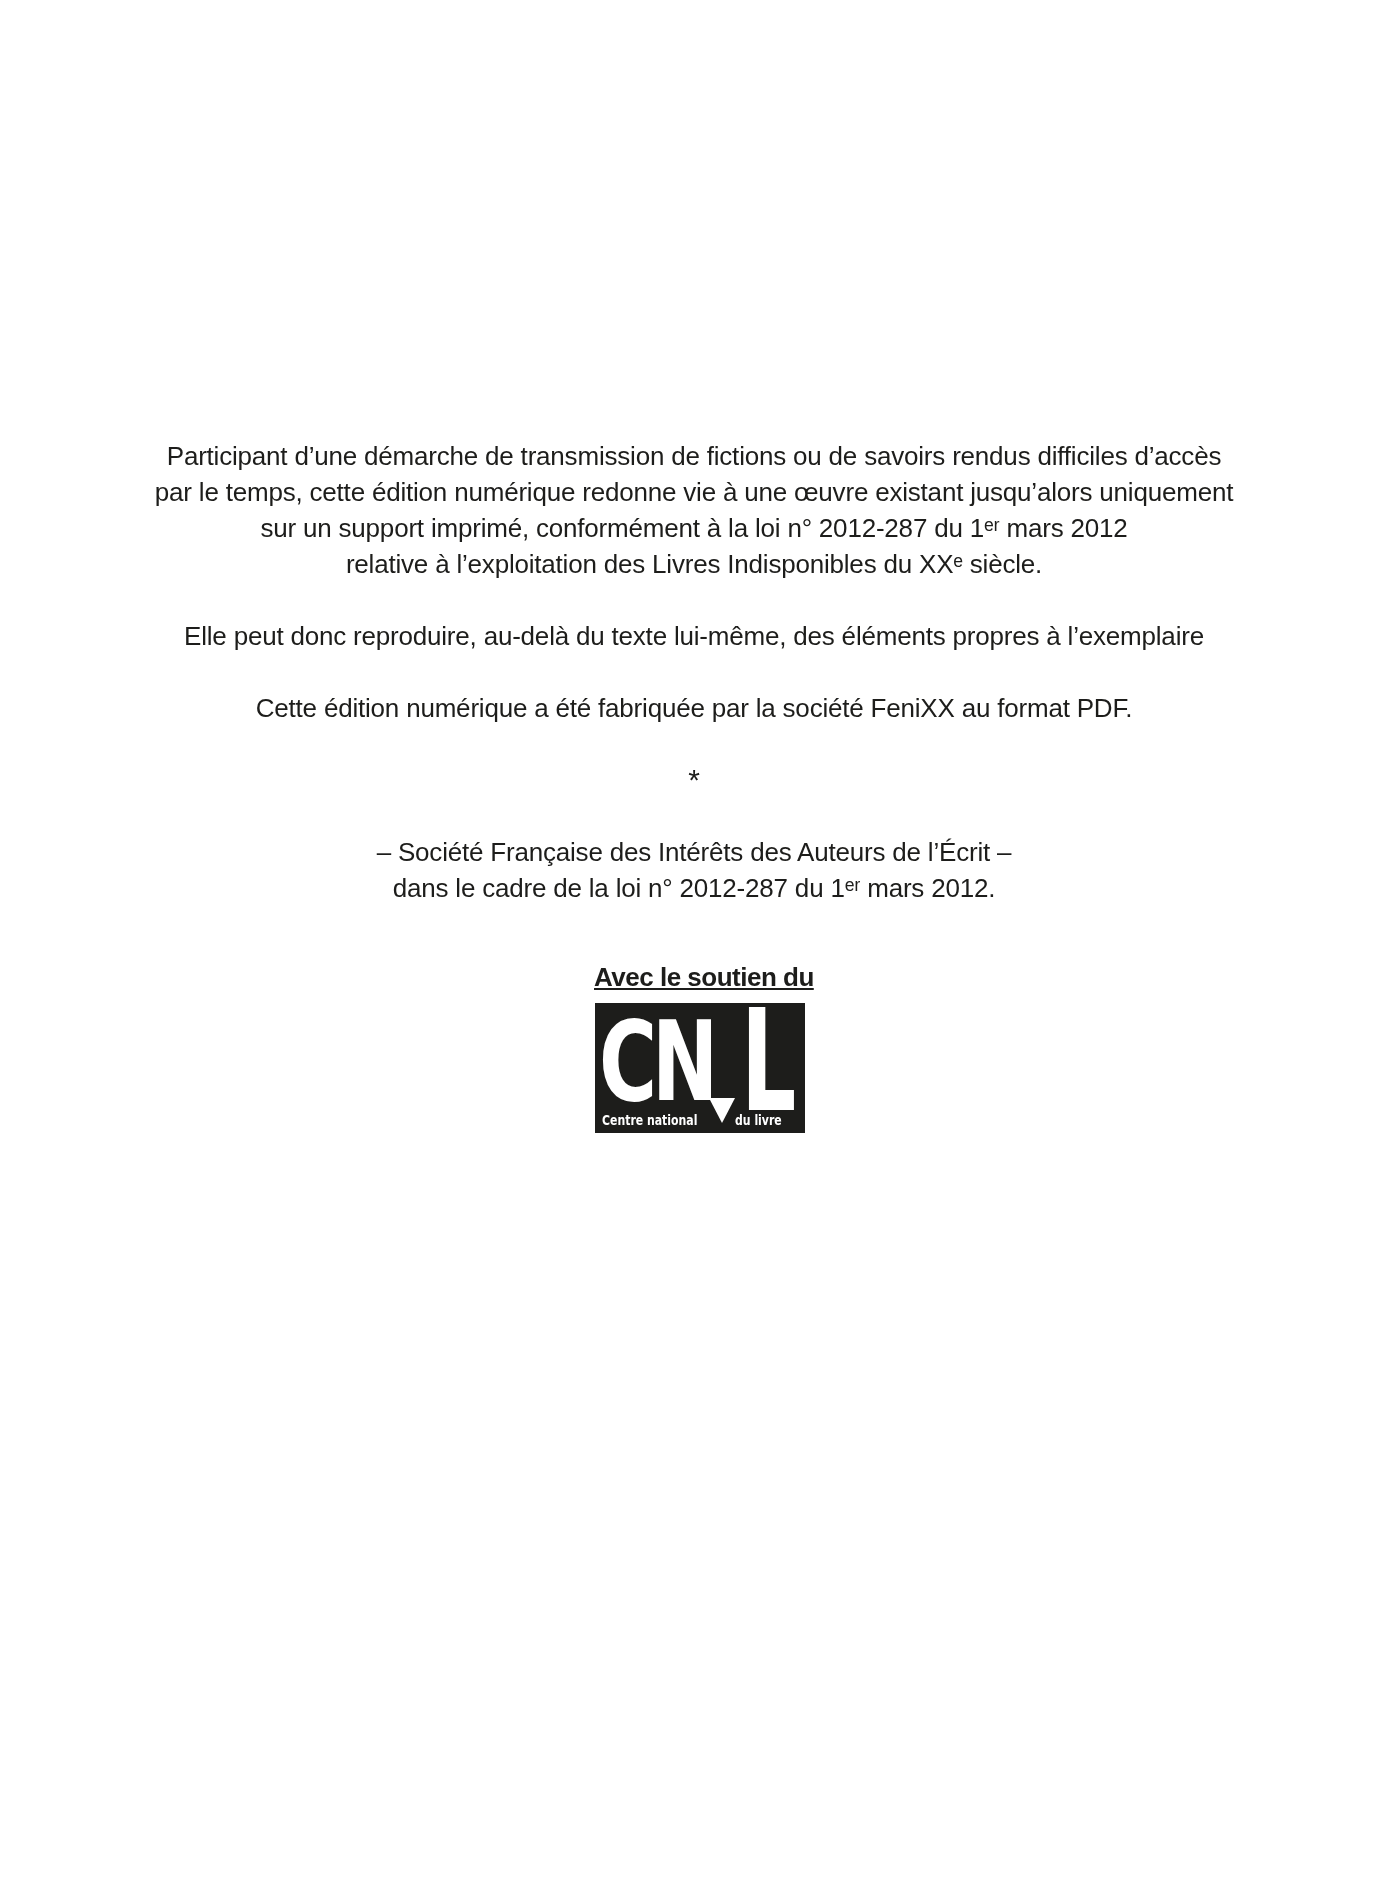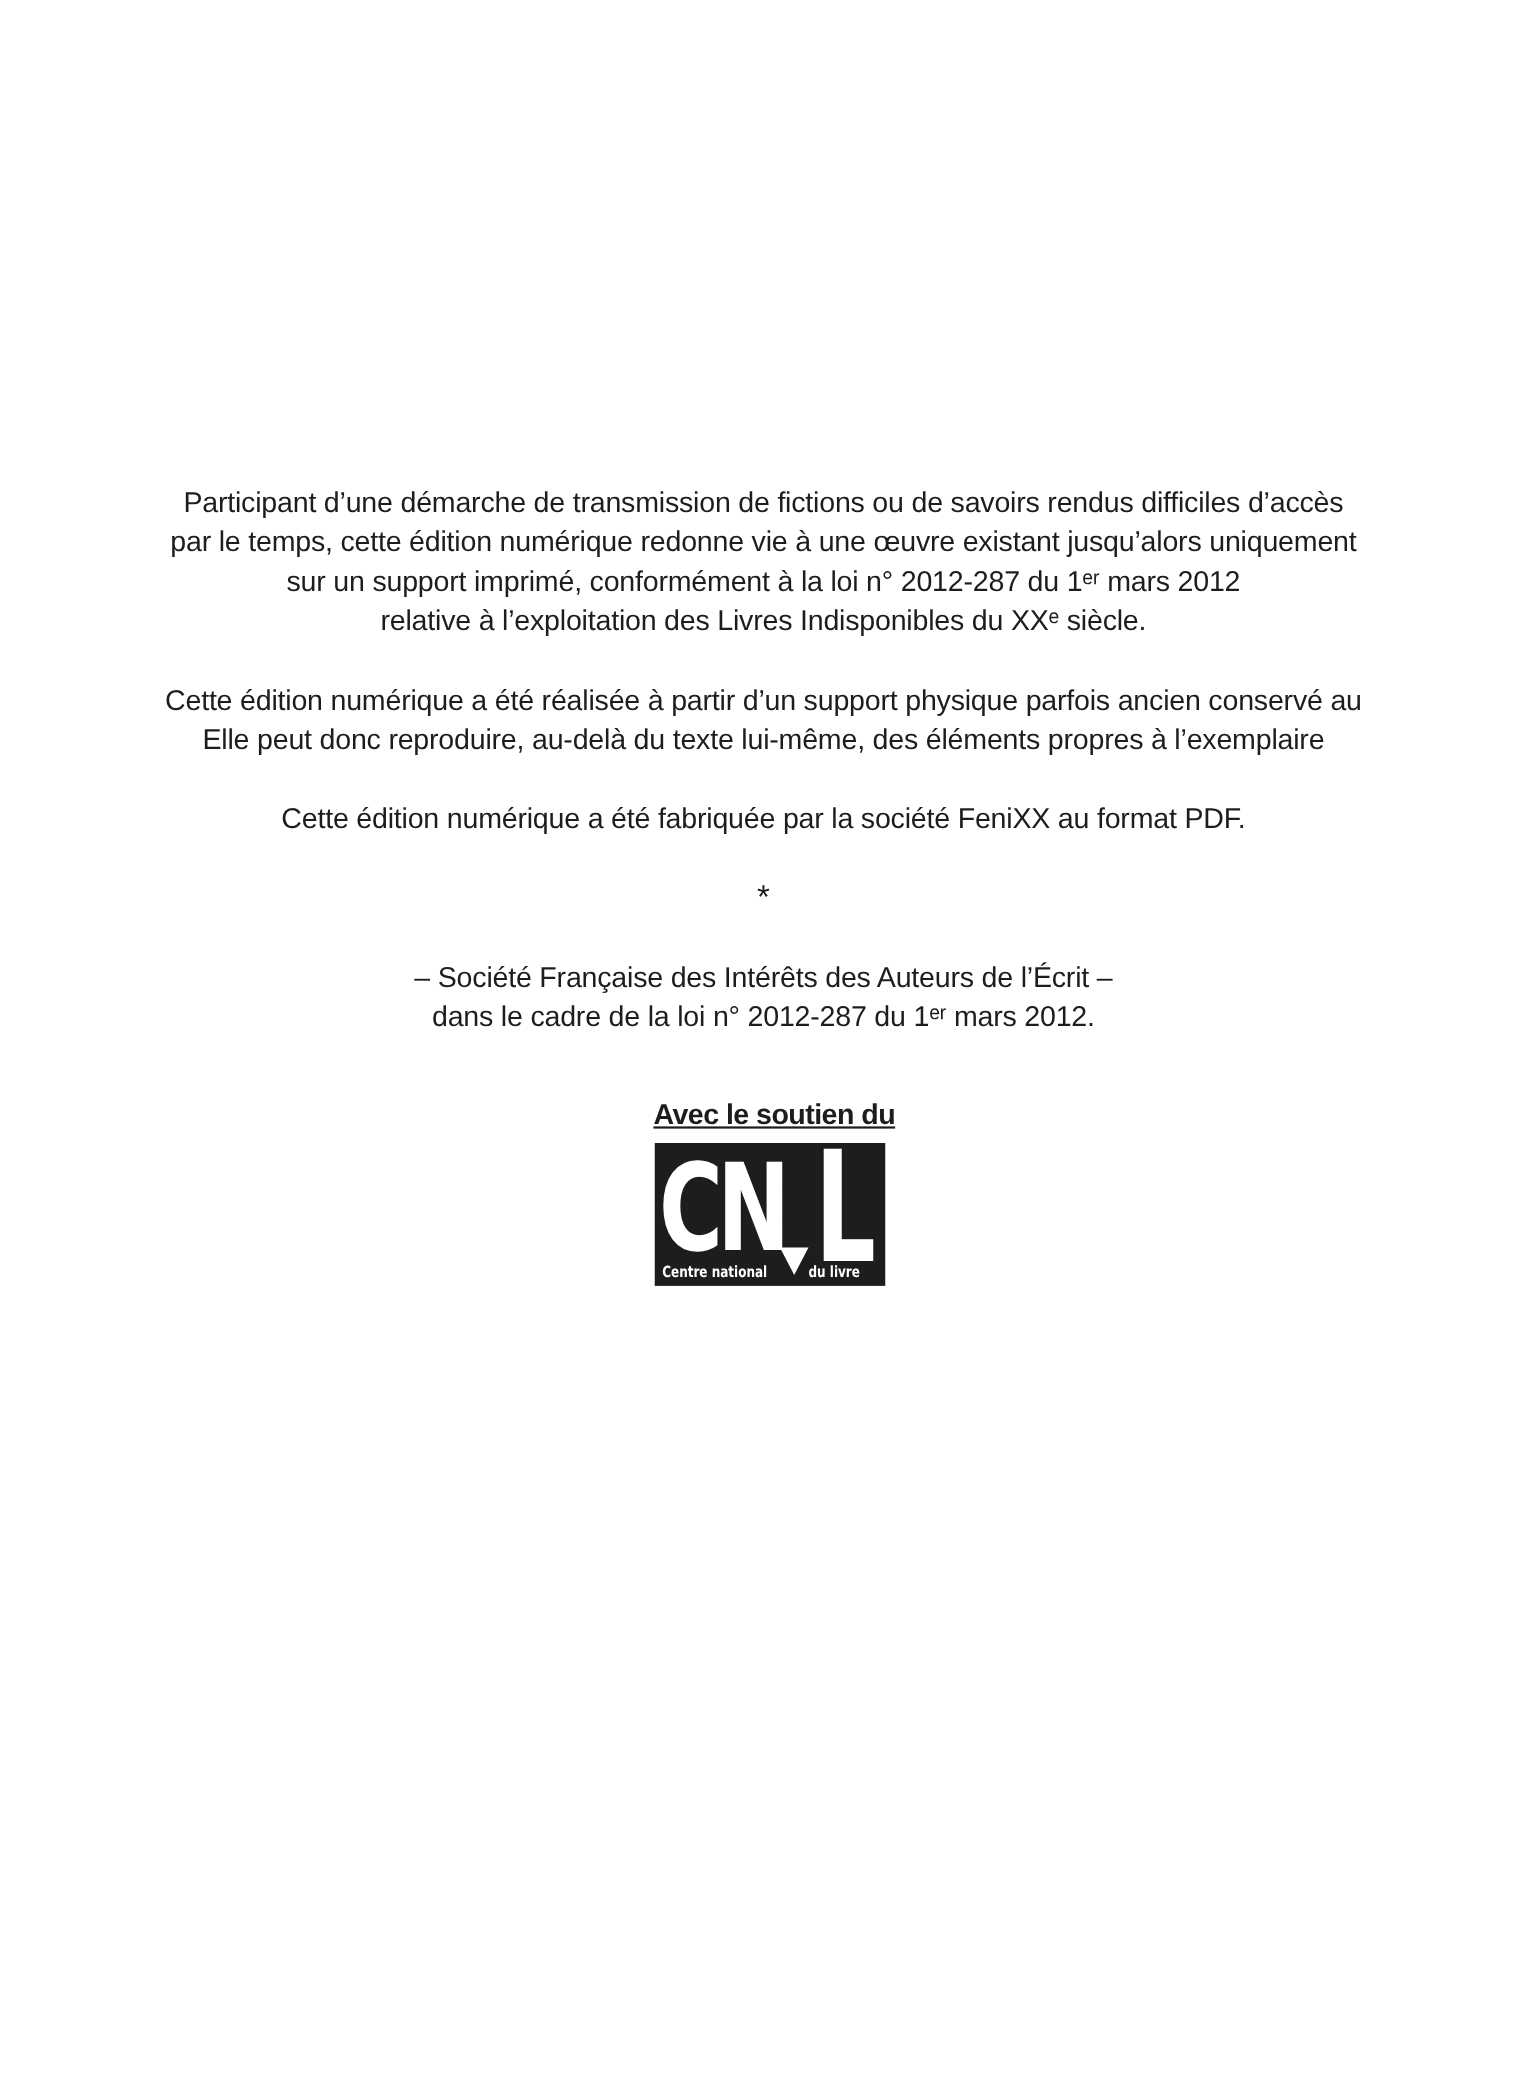--- a/index.html
+++ b/index.html
@@ -68,7 +68,6 @@
     </p>
 
     <p>
-      <span class="line">Cette édition numérique a été réalisée à partir d’un support physique parfois ancien conservé au</span>
       <span class="line">Elle peut donc reproduire, au-delà du texte lui-même, des éléments propres à l’exemplaire</span>
     </p>
 

